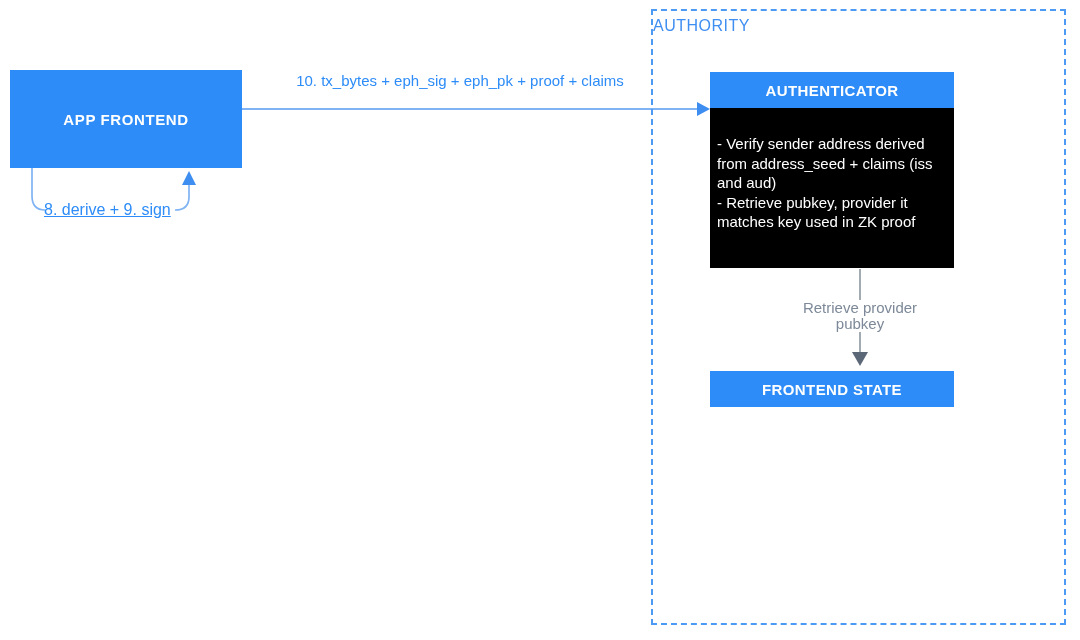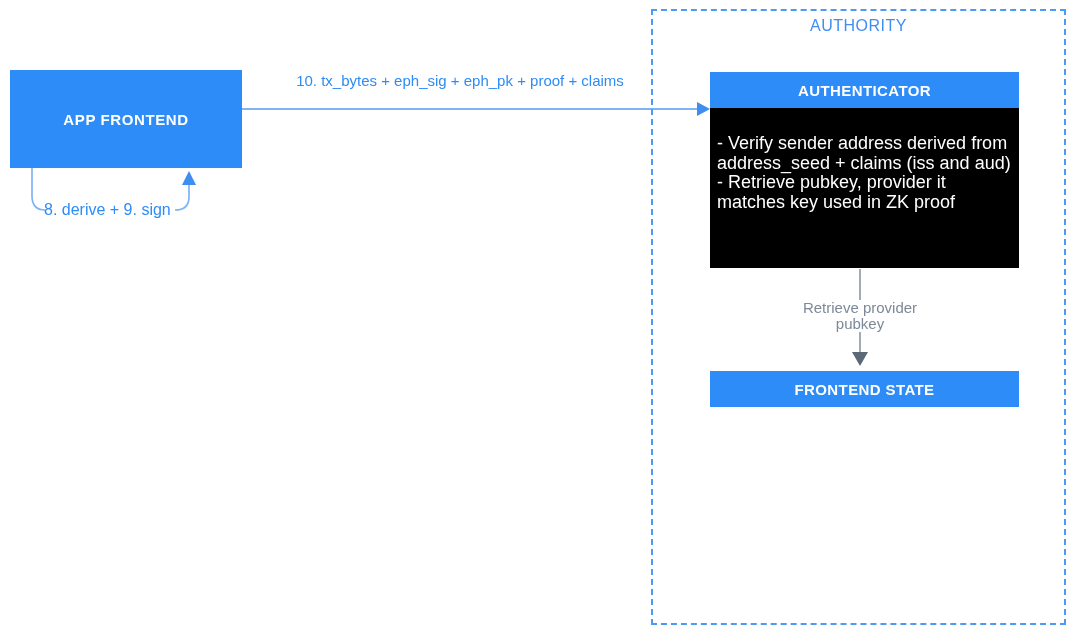--- a/index.html
+++ b/index.html
@@ -38,7 +38,7 @@
     border:2px dashed var(--dashed-border-blue);box-sizing:border-box;
   }
   .authority-title{
-    margin-top:6px;text-align:center;color:var(--authority-title-blue);
+    margin-top:6px;color:var(--authority-title-blue);
     font-size:16px;letter-spacing:0.5px;
   }
   .box-node{position:absolute;width:309px;}

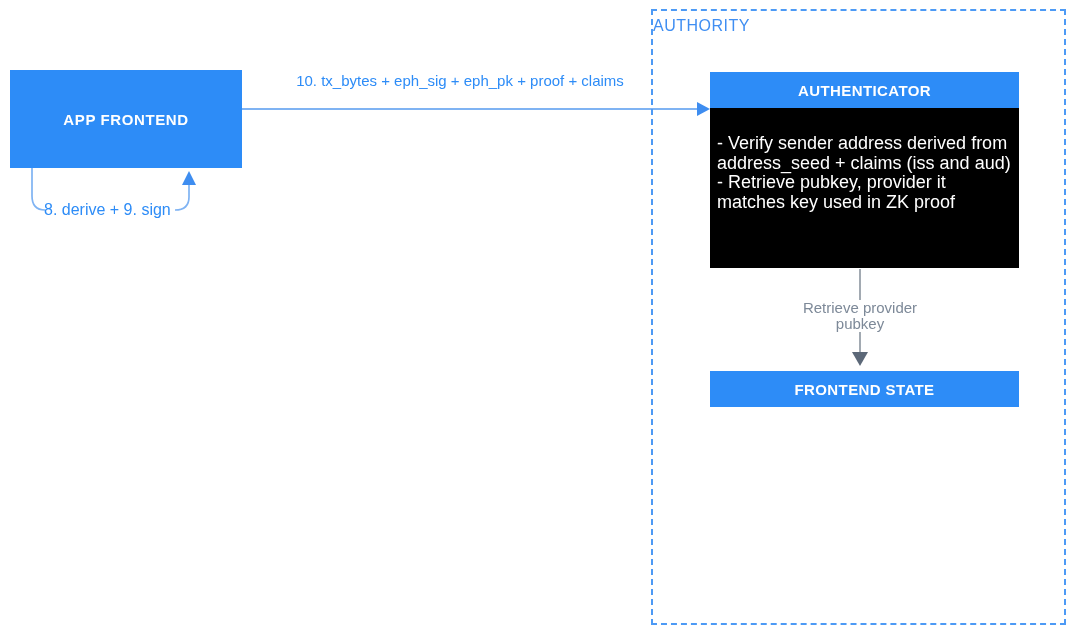--- a/index.html
+++ b/index.html
@@ -41,7 +41,7 @@
     margin-top:6px;color:var(--authority-title-blue);
     font-size:16px;letter-spacing:0.5px;
   }
-  .box-node{position:absolute;width:309px;}
+  .box-node{position:absolute;width:244px;}
   .box-node.authenticator{left:710px;top:72px;}
   .box-node.authority-state{left:710px;top:371px;}
   .node-header{

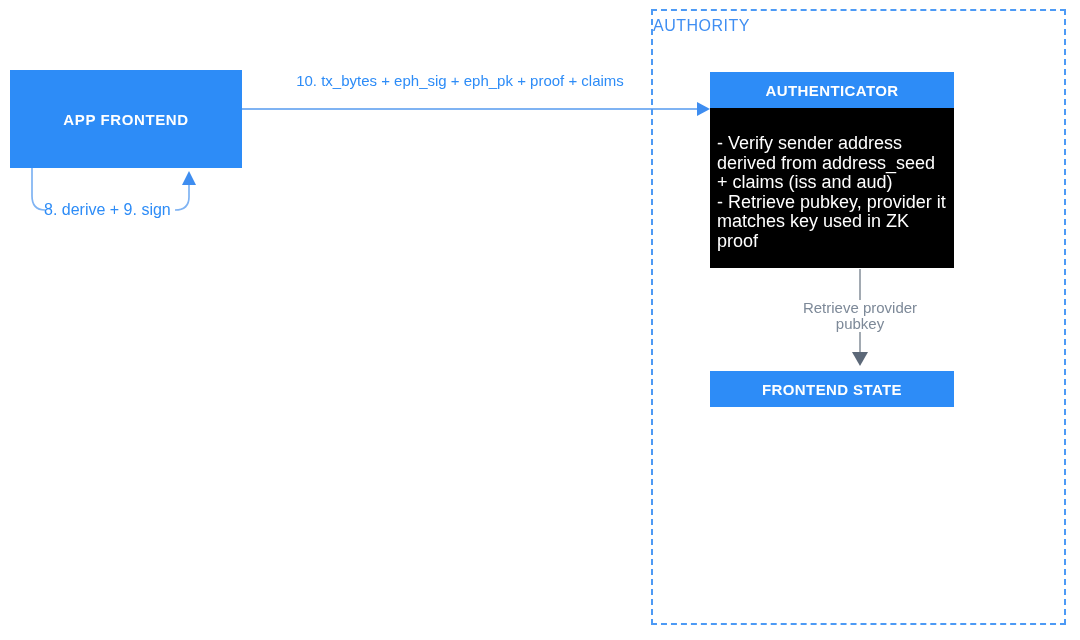--- a/index.html
+++ b/index.html
@@ -51,7 +51,7 @@
   }
   .node-body{
     background:var(--box-body-bg);color:var(--box-text);
-    font-size:18px;line-height:19.5px;
+    font-size:15px;line-height:19.5px;
     padding:26px 8px 0 7px;box-sizing:border-box;
   }
   .authenticator .node-body{height:160px;}

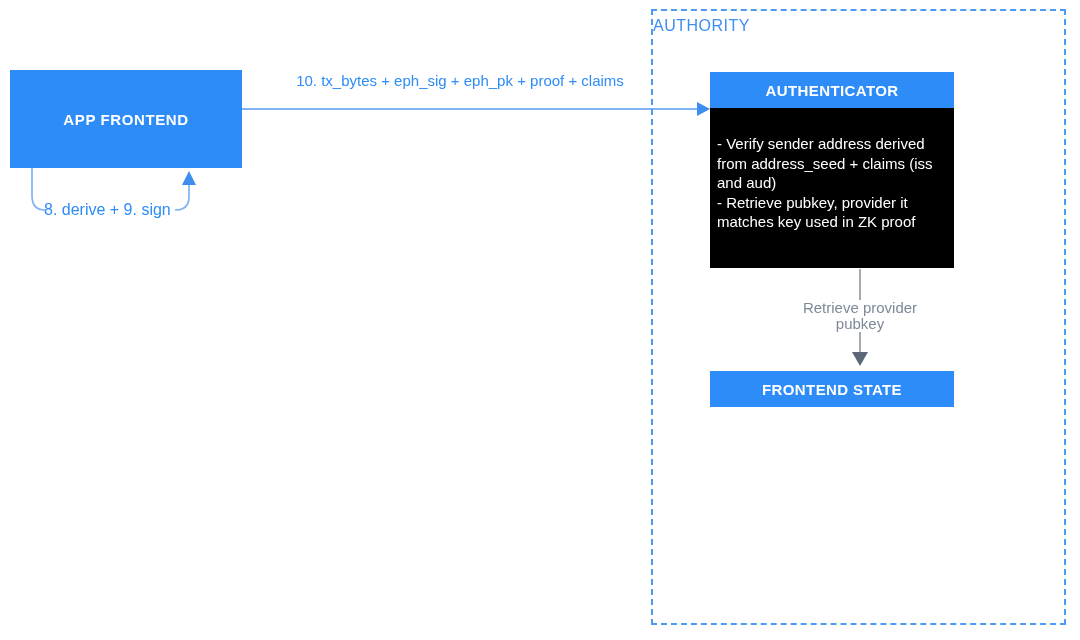--- a/index.html
+++ b/index.html
@@ -64,7 +64,7 @@
   }
   .loop-label{
     left:44px;top:201px;white-space:nowrap;
-    color:var(--blue);font-size:16px;line-height:18px;
+    color:var(--blue);font-size:16px;line-height:18px;text-decoration:underline;
   }
   .retrieve-label{
     left:790px;top:300px;width:140px;text-align:center;

